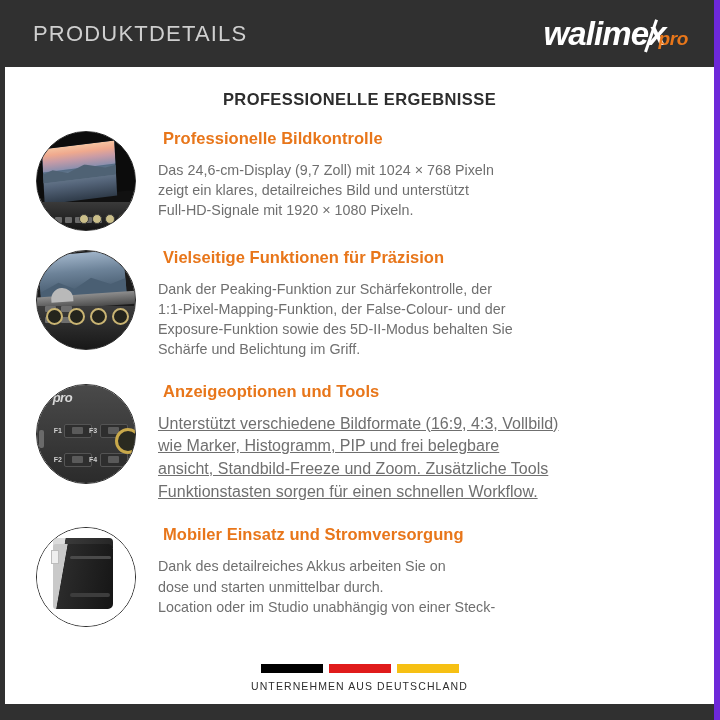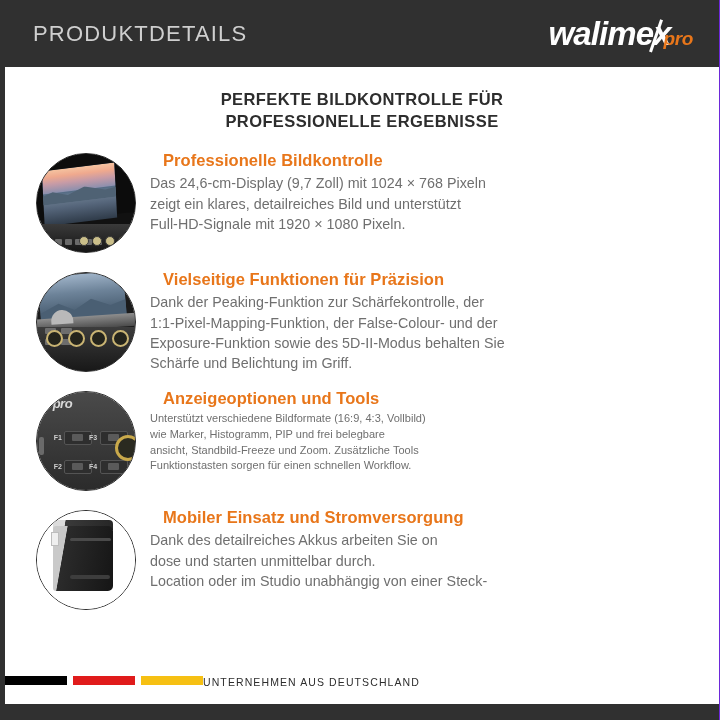--- a/index.html
+++ b/index.html
@@ -21,7 +21,7 @@
     overflow: hidden;
     box-sizing: border-box;
     border-left: 5px solid #303030;
-    border-right: 1px solid #6d28d9;
+    border-right: 6px solid #6d28d9;
   }
 
   

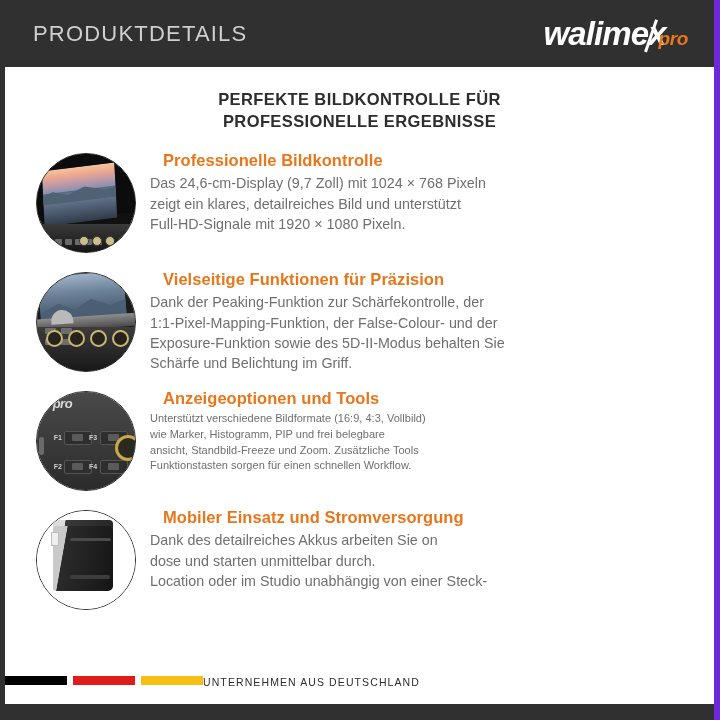--- a/index.html
+++ b/index.html
@@ -300,7 +300,6 @@
   </div>
 
   <div class="headline">
-    <div>PERFEKTE BILDKONTROLLE FÜR</div>
     <div>PROFESSIONELLE ERGEBNISSE</div>
   </div>
 

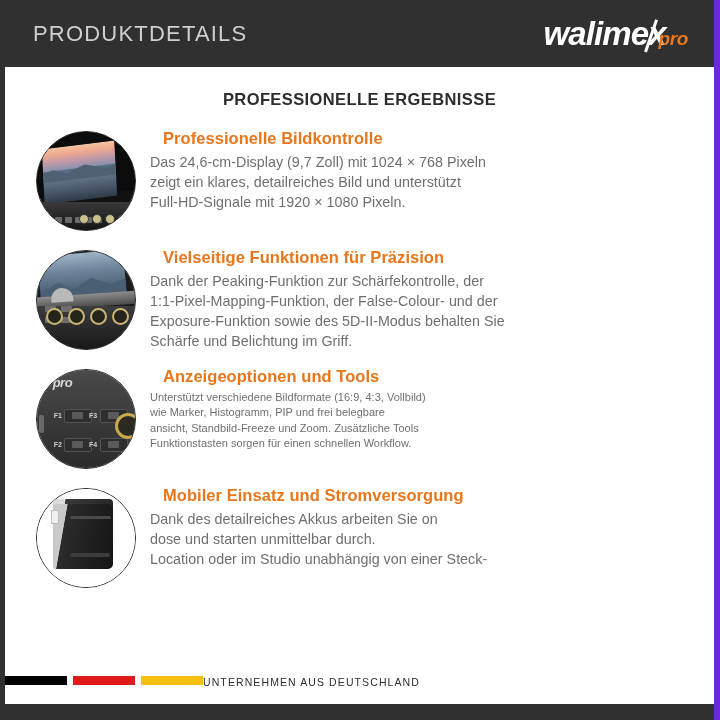--- a/index.html
+++ b/index.html
@@ -138,7 +138,7 @@
     color: #6f6f6f;
     font-size: 14.3px;
     line-height: 1.42;
-    margin: 3px;
+    margin: 11px;
     letter-spacing: 0.02px;
   }
   .feature-text .ln { display: block; white-space: nowrap; }

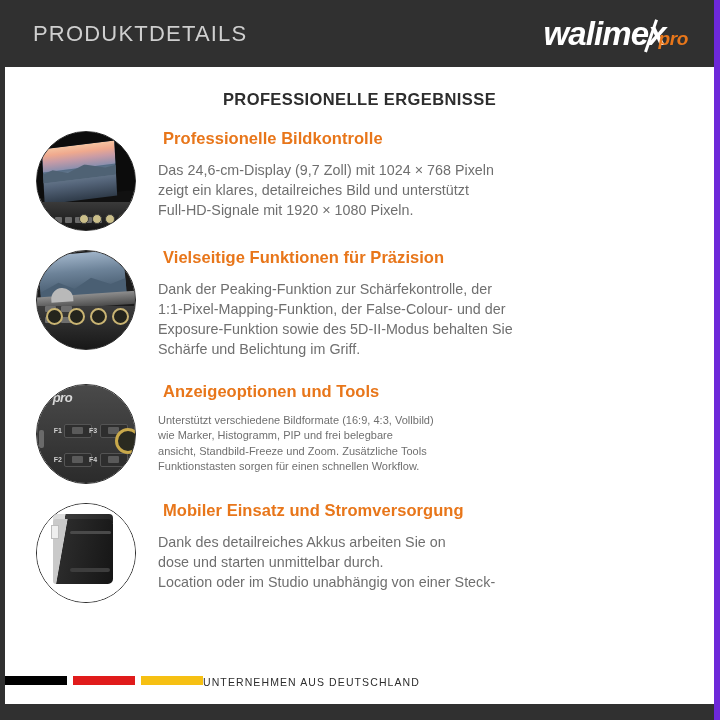--- a/index.html
+++ b/index.html
@@ -144,7 +144,7 @@
   .feature-text .ln { display: block; white-space: nowrap; }
 
   
-  .feature.compact .feature-text { font-size: 11px; }
+  .feature.compact .feature-text { font-size: 16px; text-decoration: underline; }
 
   
   .mon-a { position:absolute; inset:0; background:#111; }

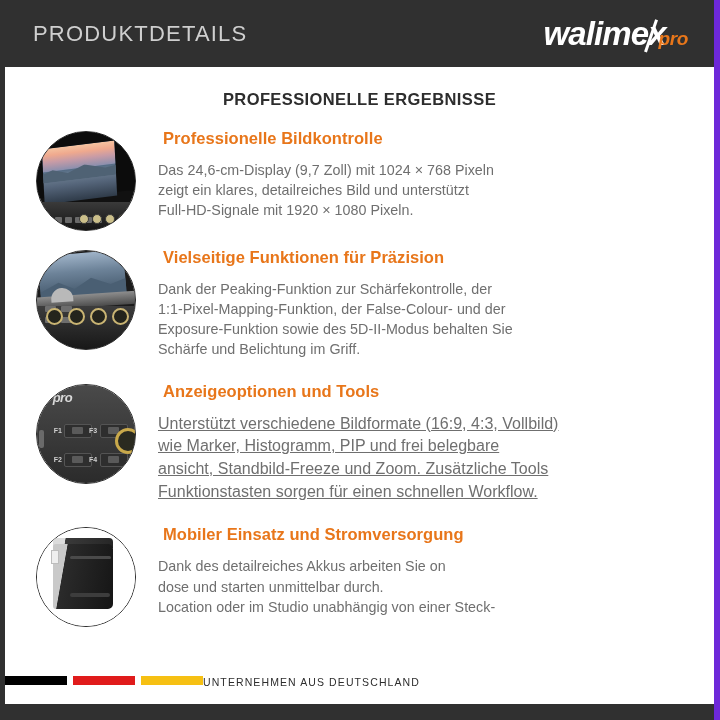--- a/index.html
+++ b/index.html
@@ -261,7 +261,8 @@
     left: 0; right: 0;
     bottom: 28px;
     display: flex;
-    flex-direction: row;
+    flex-direction: column;
+    align-items: center;
   }
   .flag {
     display: flex;

